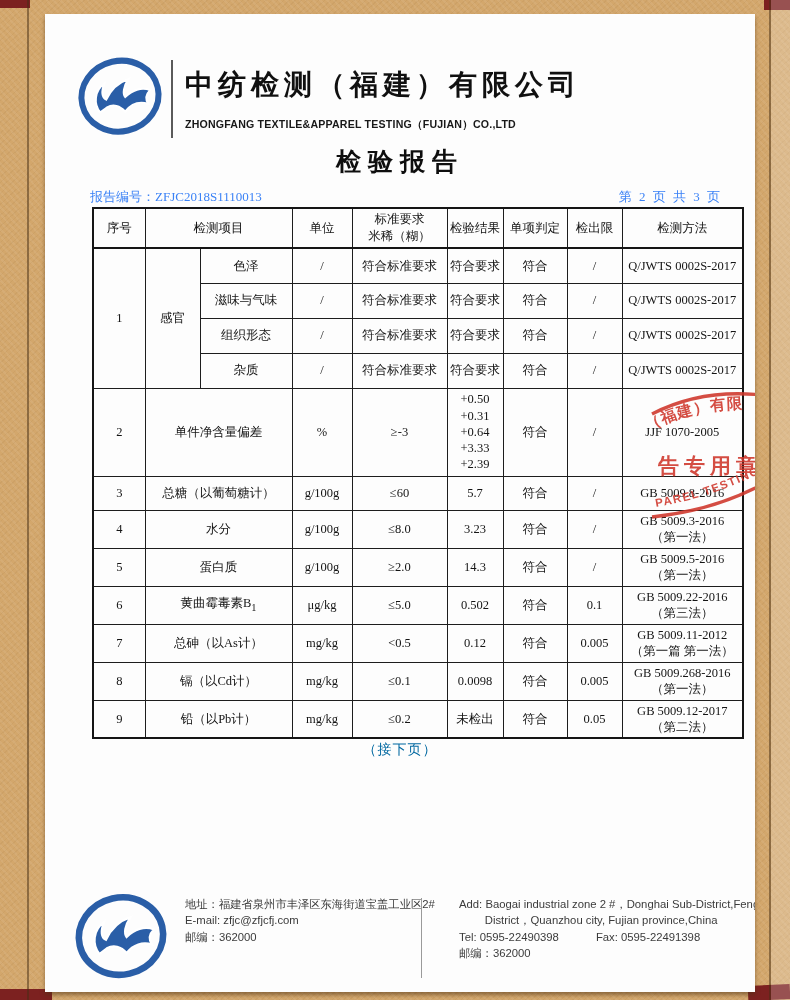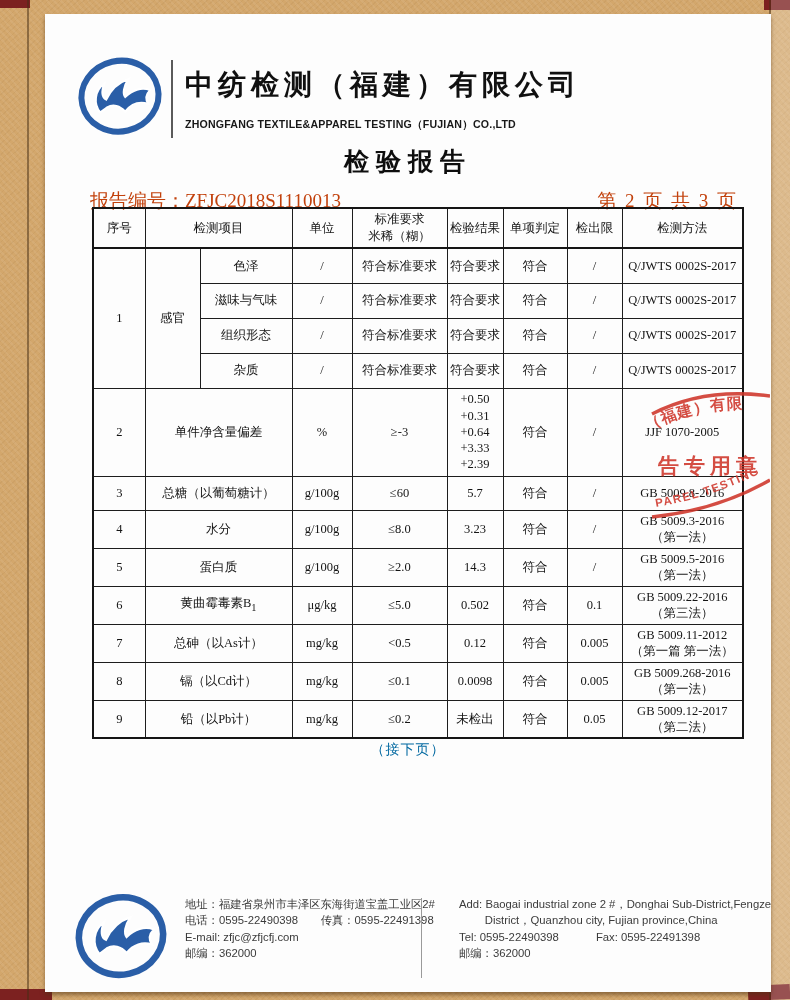--- a/index.html
+++ b/index.html
@@ -26,7 +26,6 @@
     position:absolute;left:45px;top:14px;width:710px;height:978px;
     background:#fdfdfd;box-shadow:0 3px 4px rgba(80,50,20,.55);
     overflow:hidden;
-    padding-left:16px;
   }
 
   

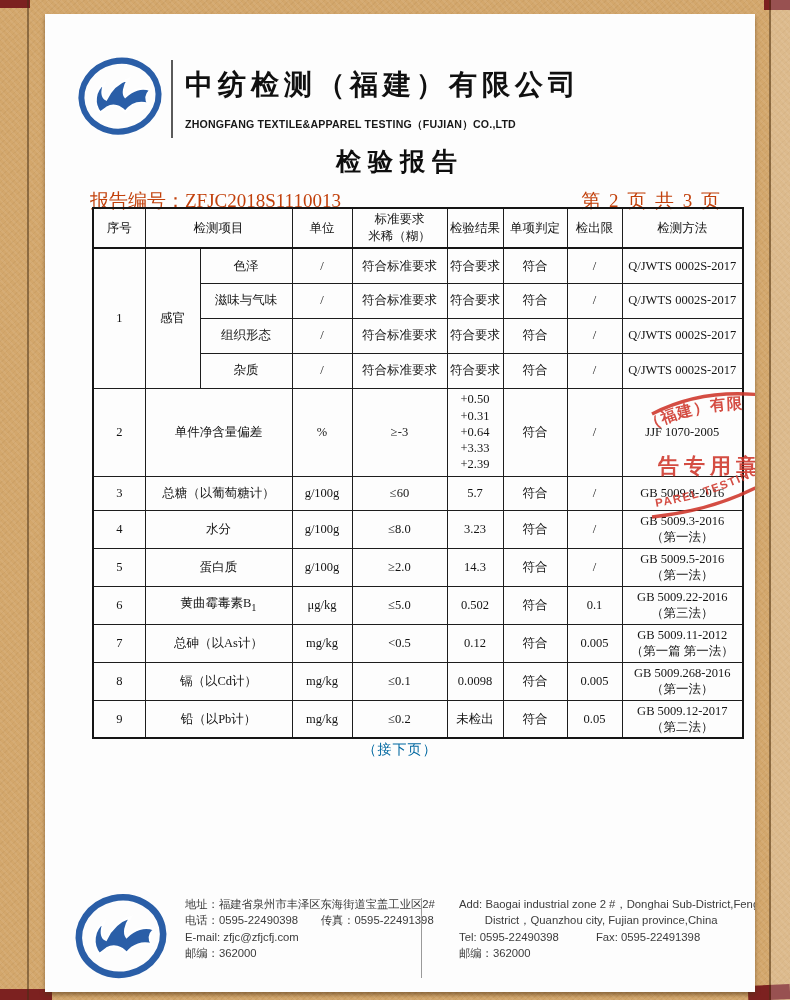--- a/index.html
+++ b/index.html
@@ -40,7 +40,7 @@
     font-family:"Liberation Sans","DejaVu Sans",sans-serif;
     font-size:25px;font-weight:bold;letter-spacing:7px;color:#0e0e0e;}
   .report-meta{position:absolute;left:45px;right:33px;top:174px;display:flex;justify-content:space-between;
-    font-size:19px;color:#c2410c;}
+    font-size:13px;color:#3b82f6;}
   .report-meta .pageno{letter-spacing:2px;}
 
   

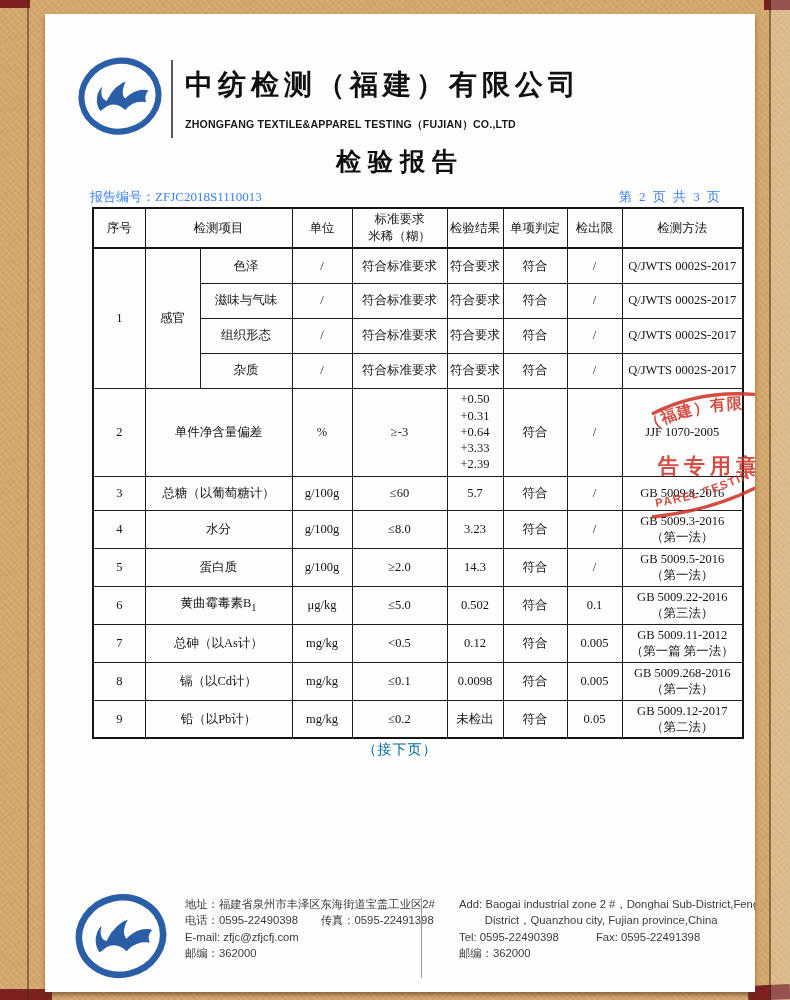--- a/index.html
+++ b/index.html
@@ -299,7 +299,6 @@
 
   <div class="footer-cn">
     <div>地址：福建省泉州市丰泽区东海街道宝盖工业区2#</div>
-    <div>电话：0595-22490398　　传真：0595-22491398</div>
     <div>E-mail: zfjc@zfjcfj.com</div>
     <div>邮编：362000</div>
   </div>

